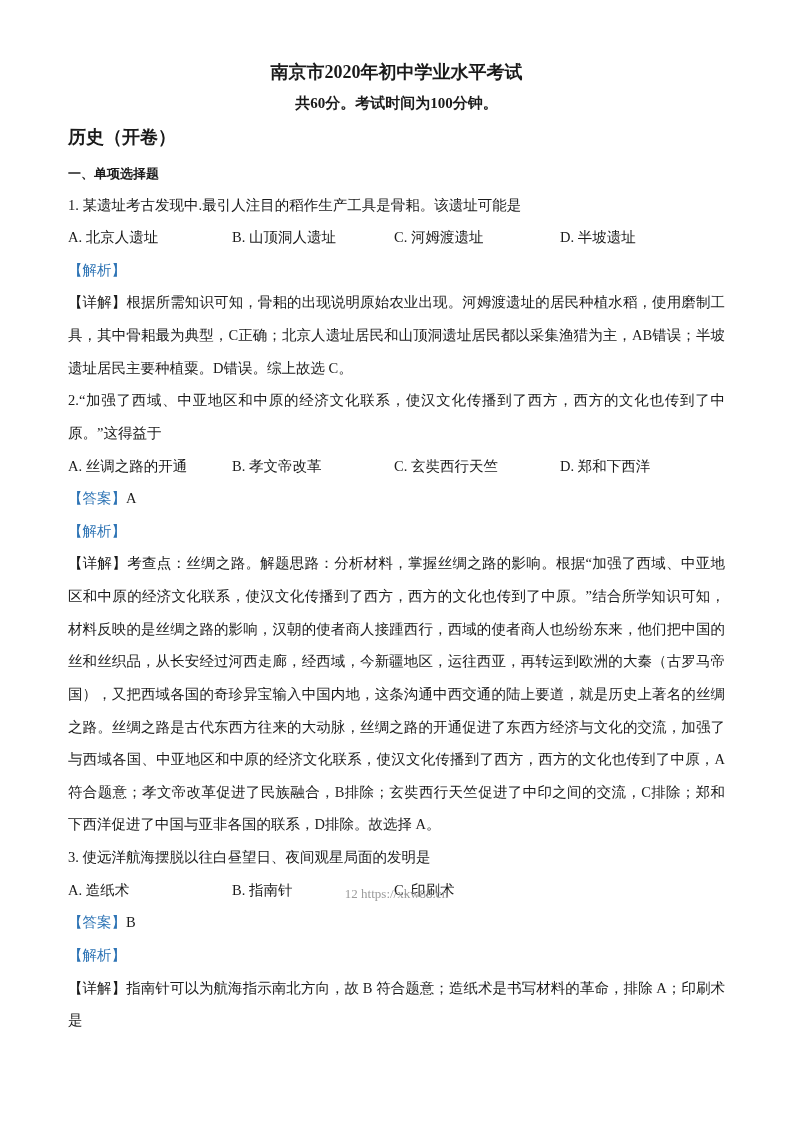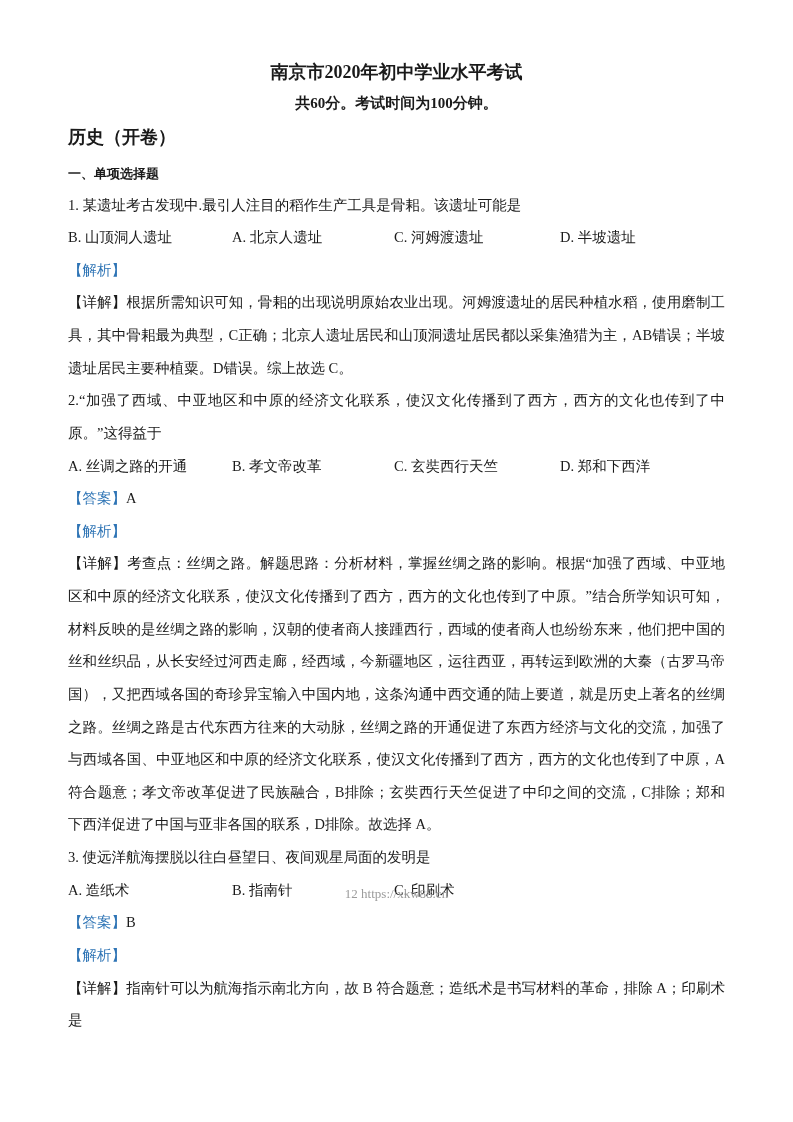--- a/index.html
+++ b/index.html
@@ -93,8 +93,8 @@
   <div class="question">
     <p class="stem">1. 某遗址考古发现中.最引人注目的稻作生产工具是骨耜。该遗址可能是</p>
     <div class="options">
+      <span>A. 北京人遗址</span>
       <span>B. 山顶洞人遗址</span>
-      <span>A. 北京人遗址</span>
       <span>C. 河姆渡遗址</span>
       <span>D. 半坡遗址</span>
     </div>

